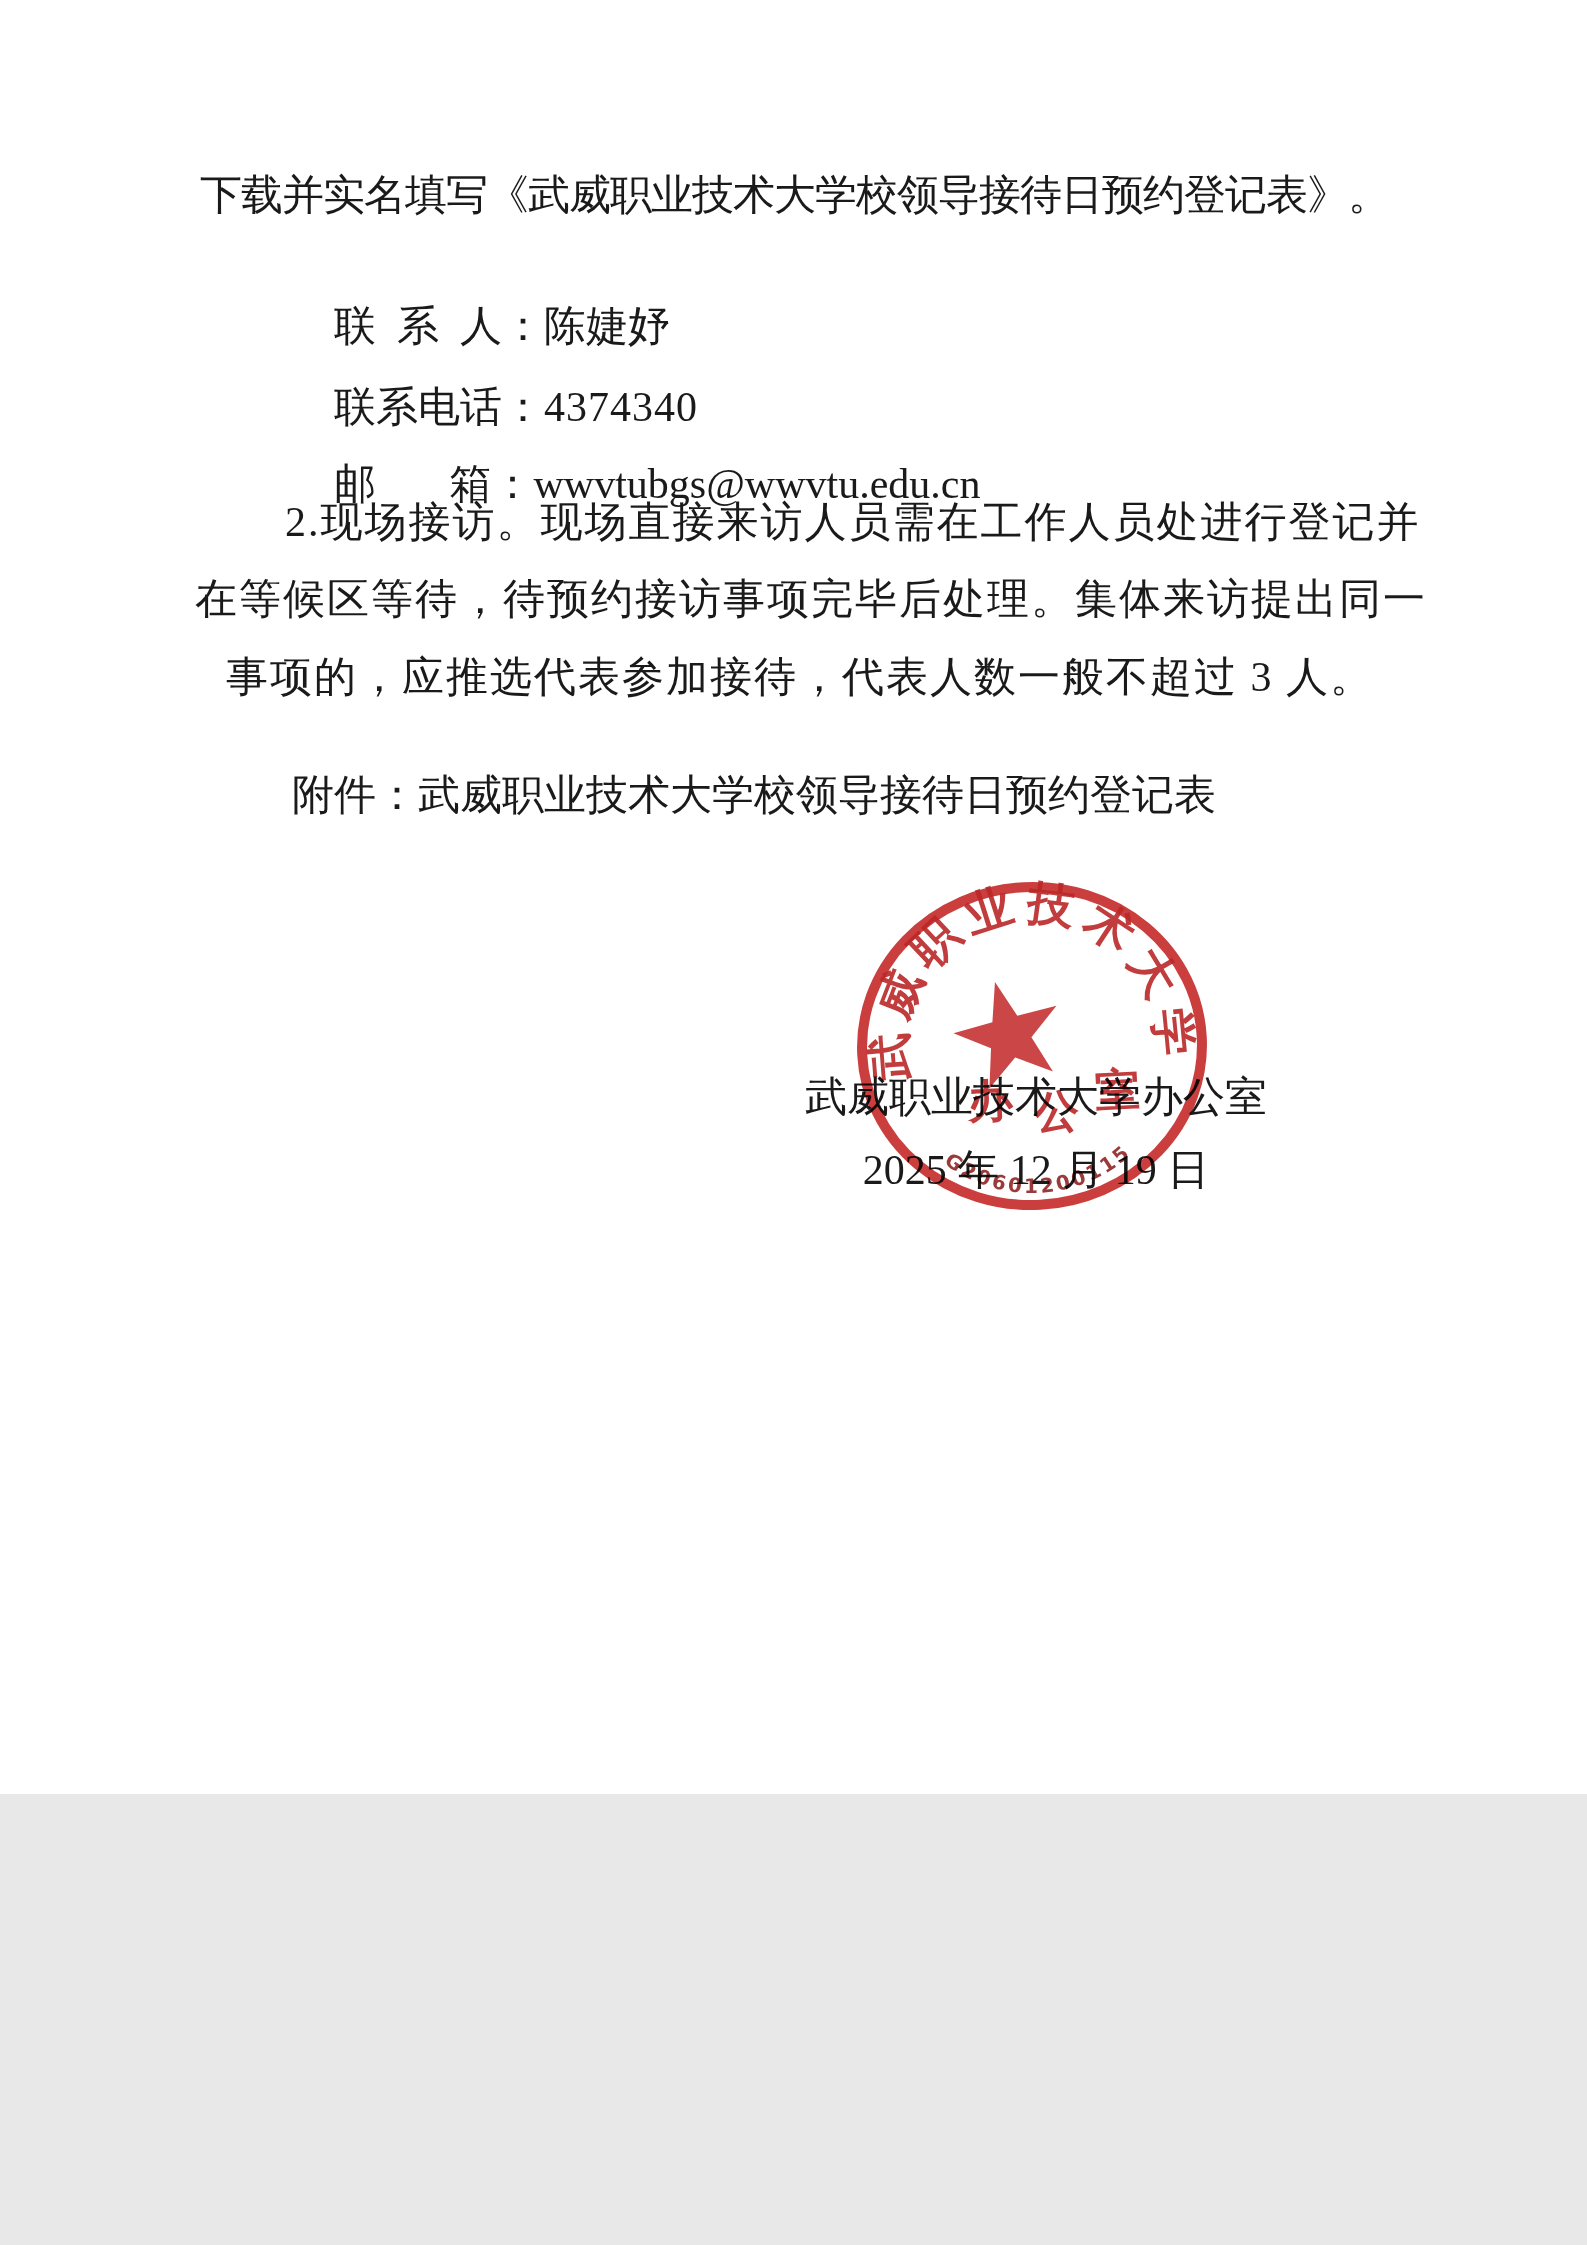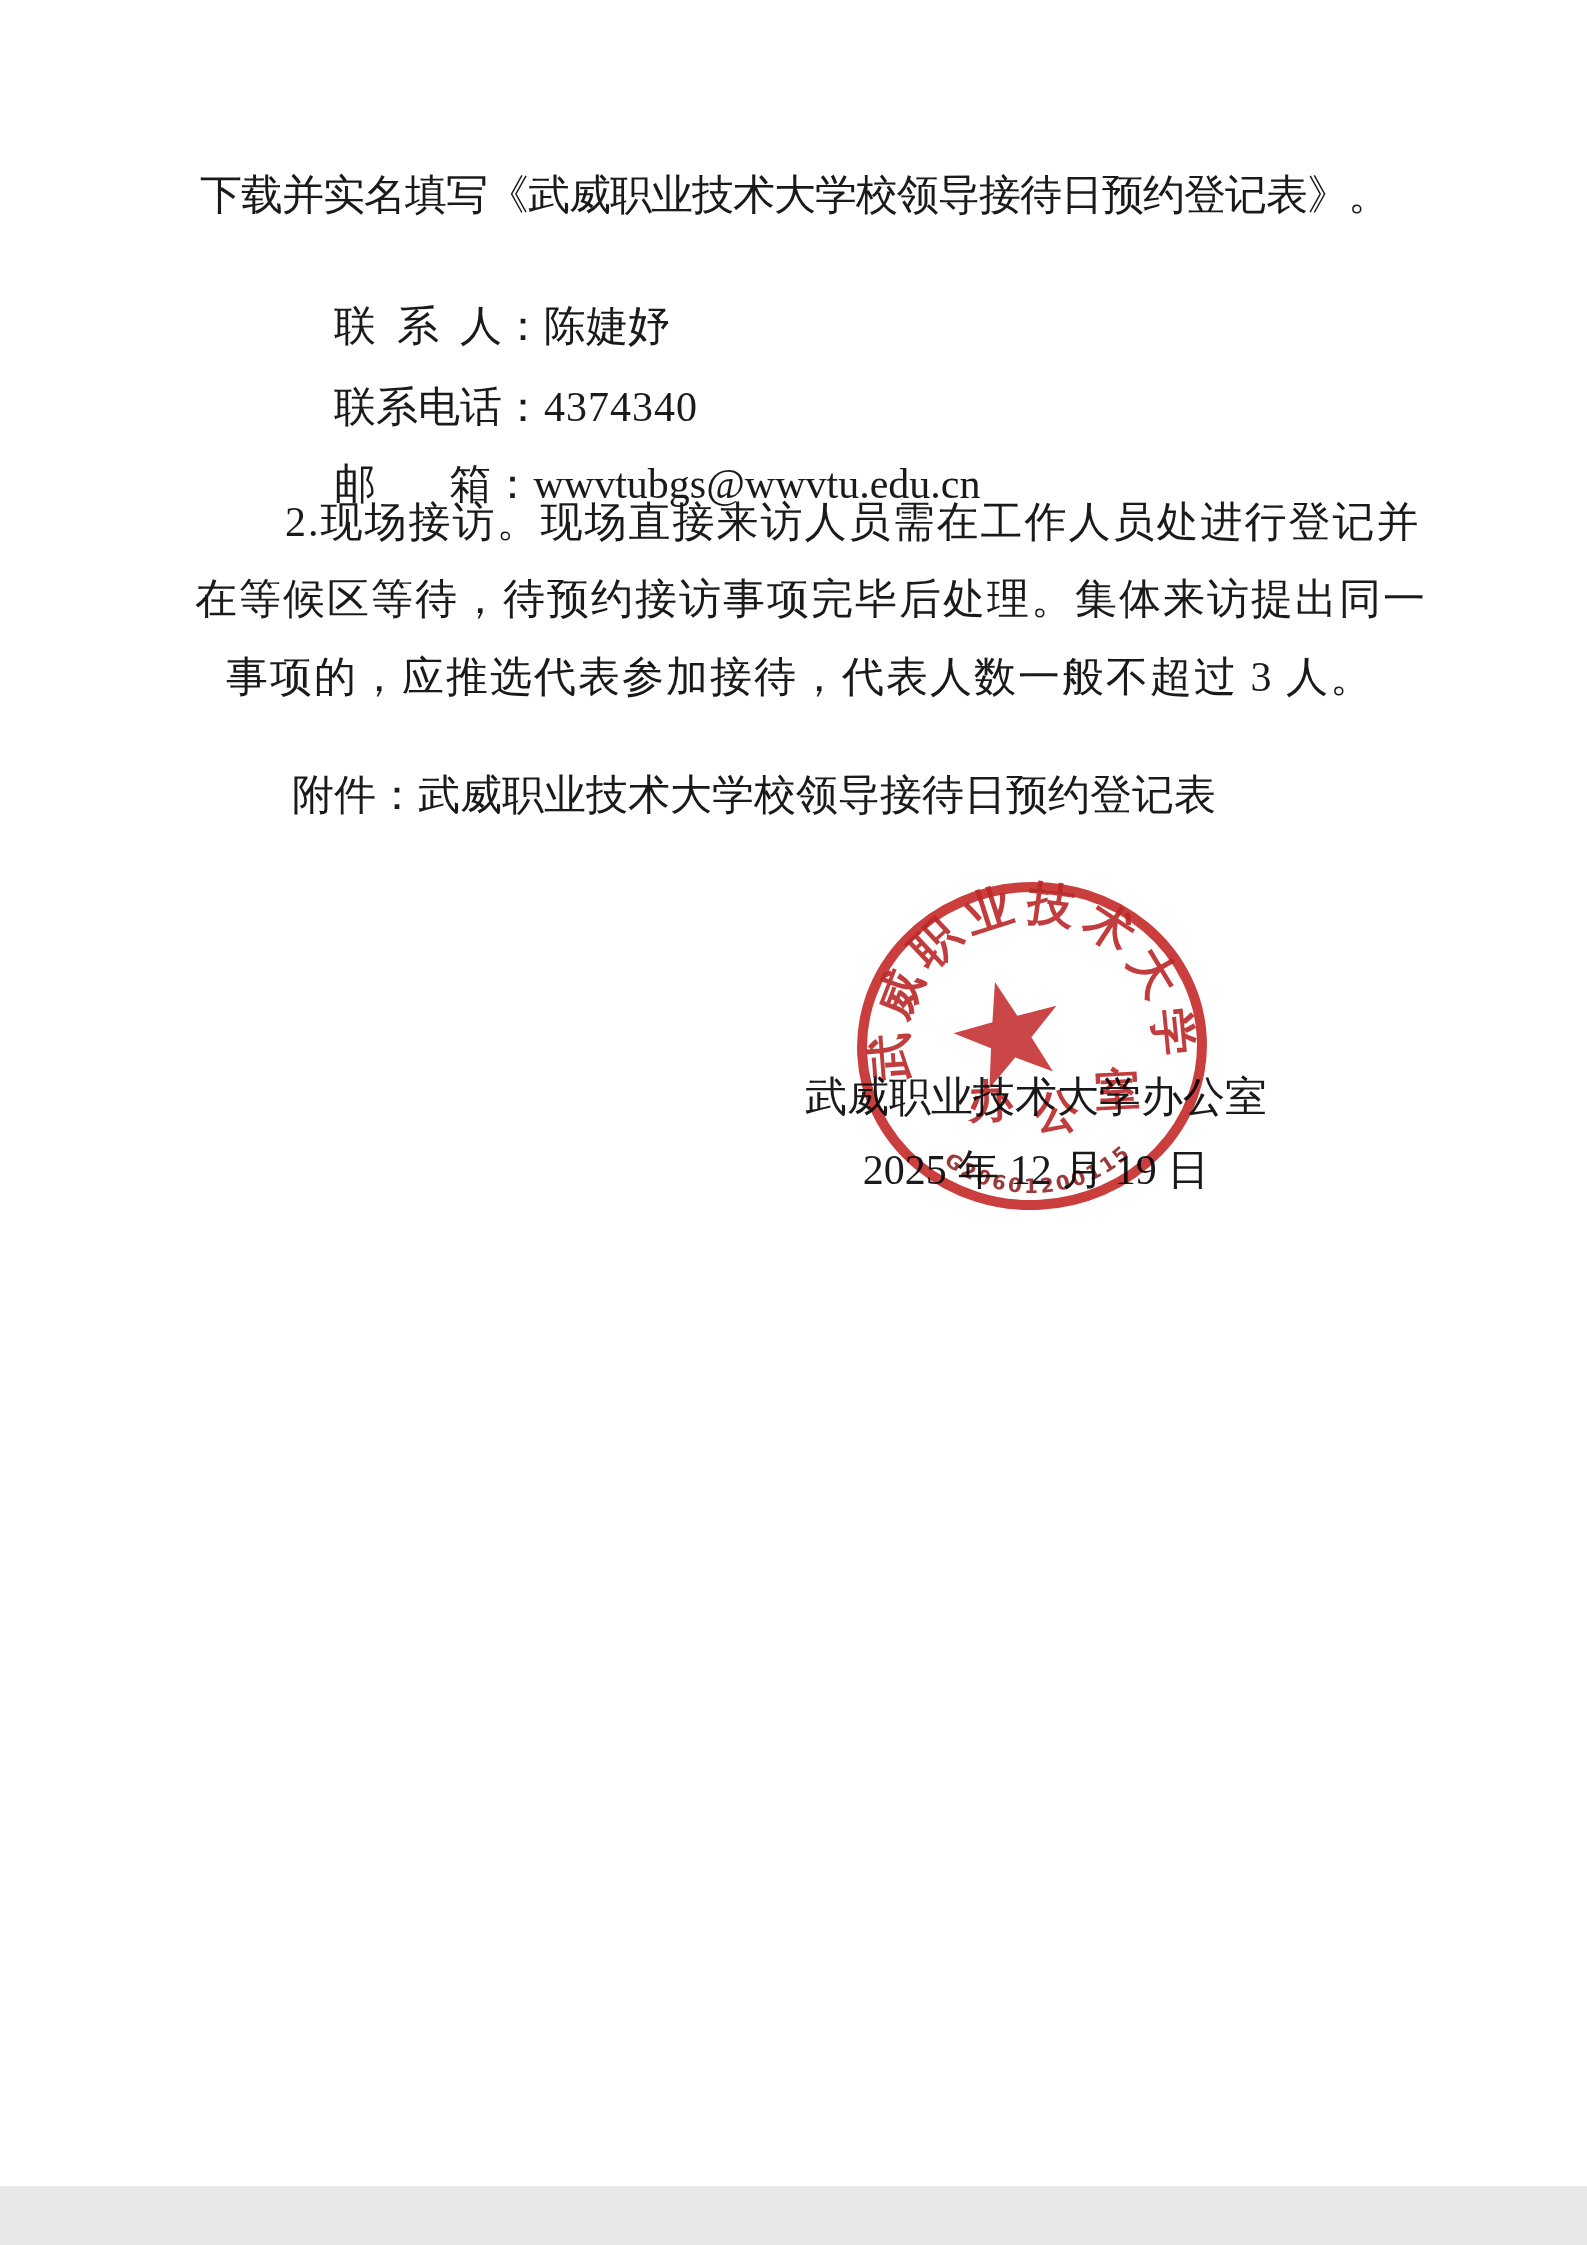--- a/index.html
+++ b/index.html
@@ -7,7 +7,7 @@
   .page {
     position: relative;
     width: 1587px;
-    height: 2186px;
+    height: 1794px;
     margin: 0 auto;
     background: #ffffff;
     overflow: hidden;

